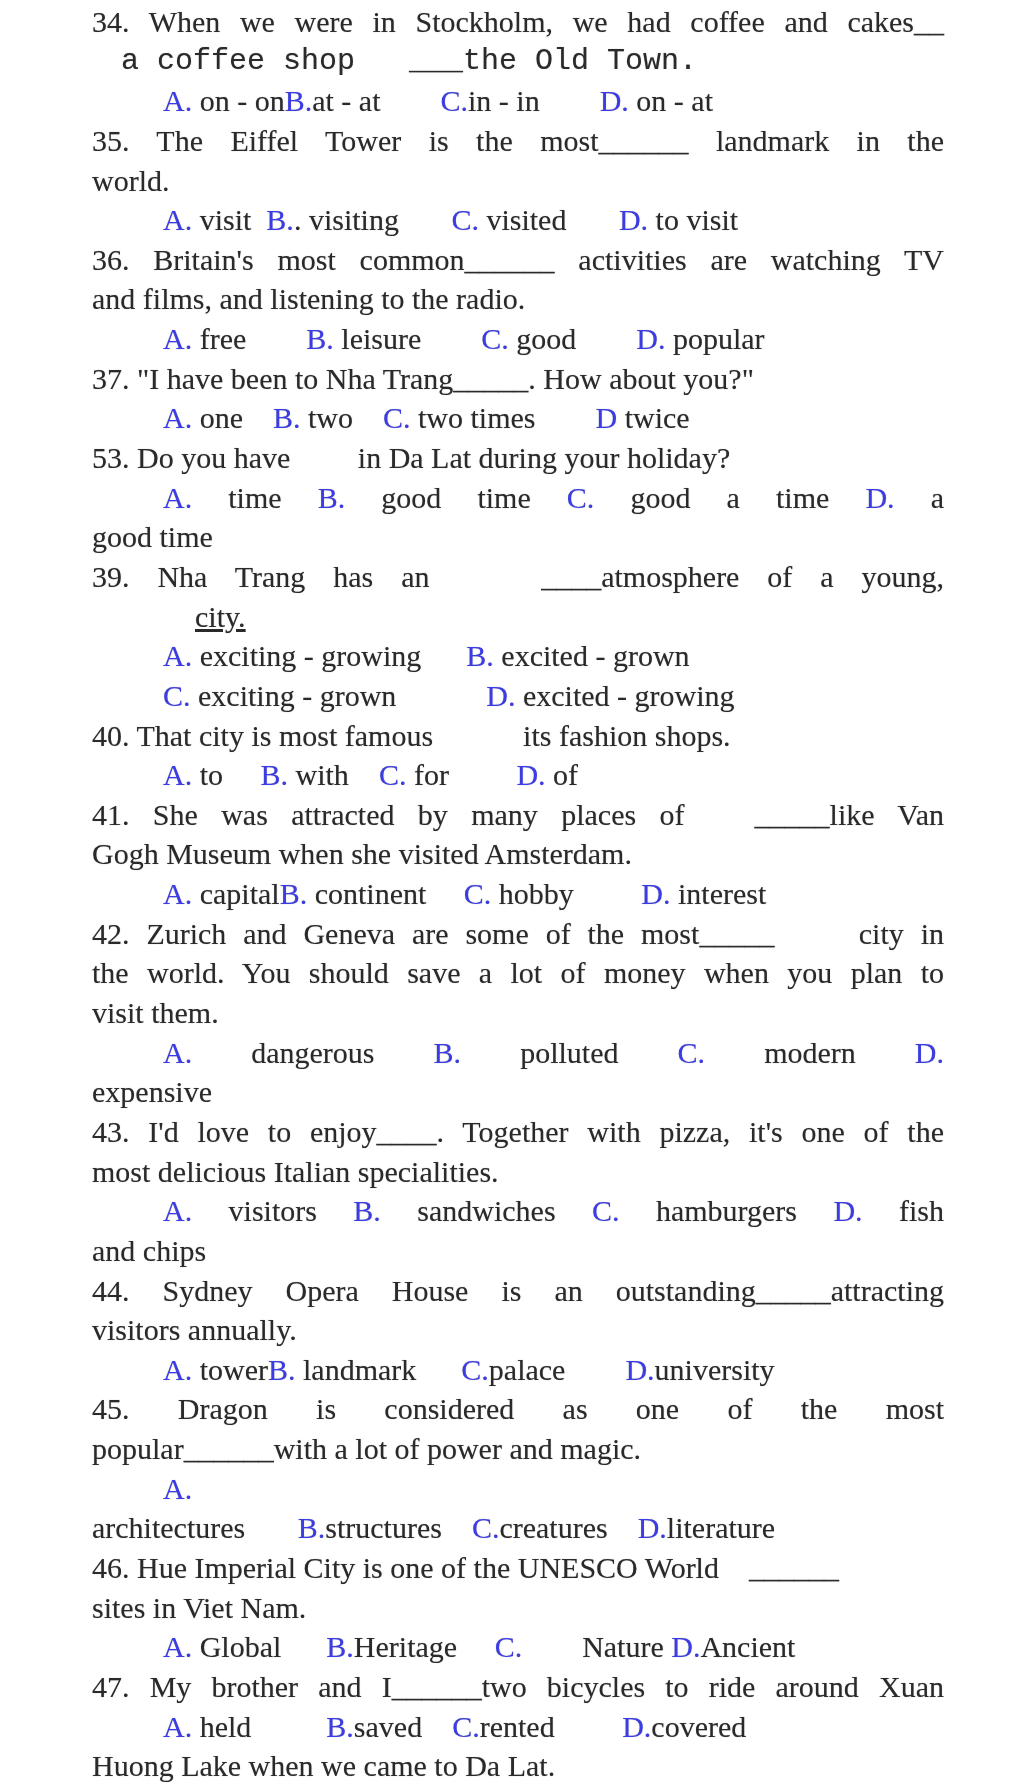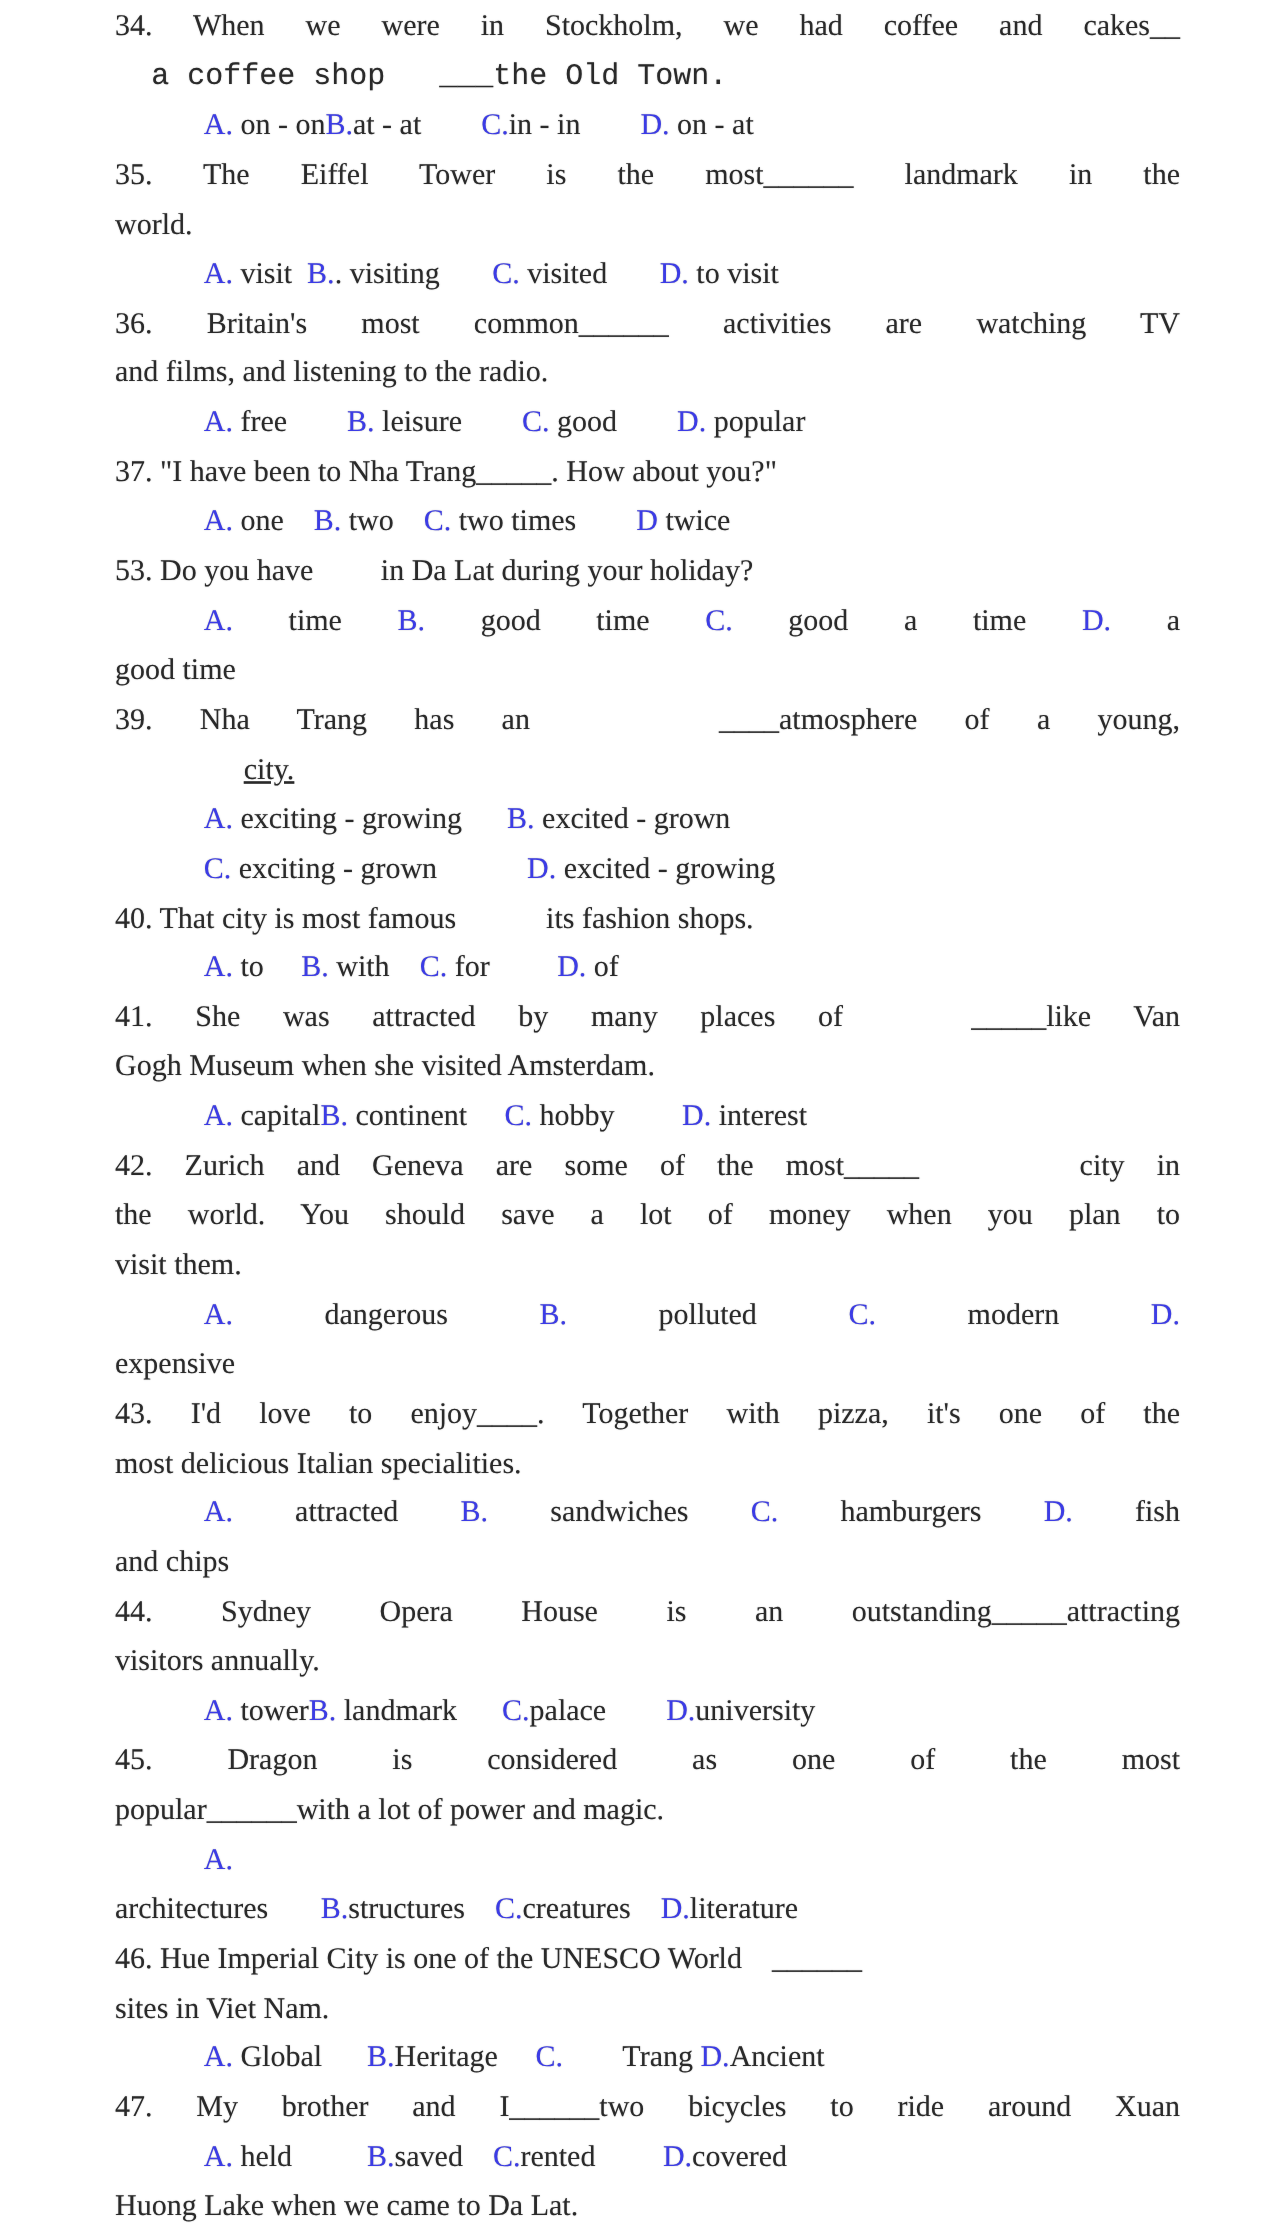--- a/index.html
+++ b/index.html
@@ -15,7 +15,7 @@
     padding:2px 80px 0 92px;
     background:var(--bg);
     font-family:"Liberation Serif","DejaVu Serif",serif;
-    font-size:24px;
+    font-size:30px;
     line-height:39.64px;
     color:var(--text);
     text-shadow:0 0 1px rgba(60,60,60,.45);

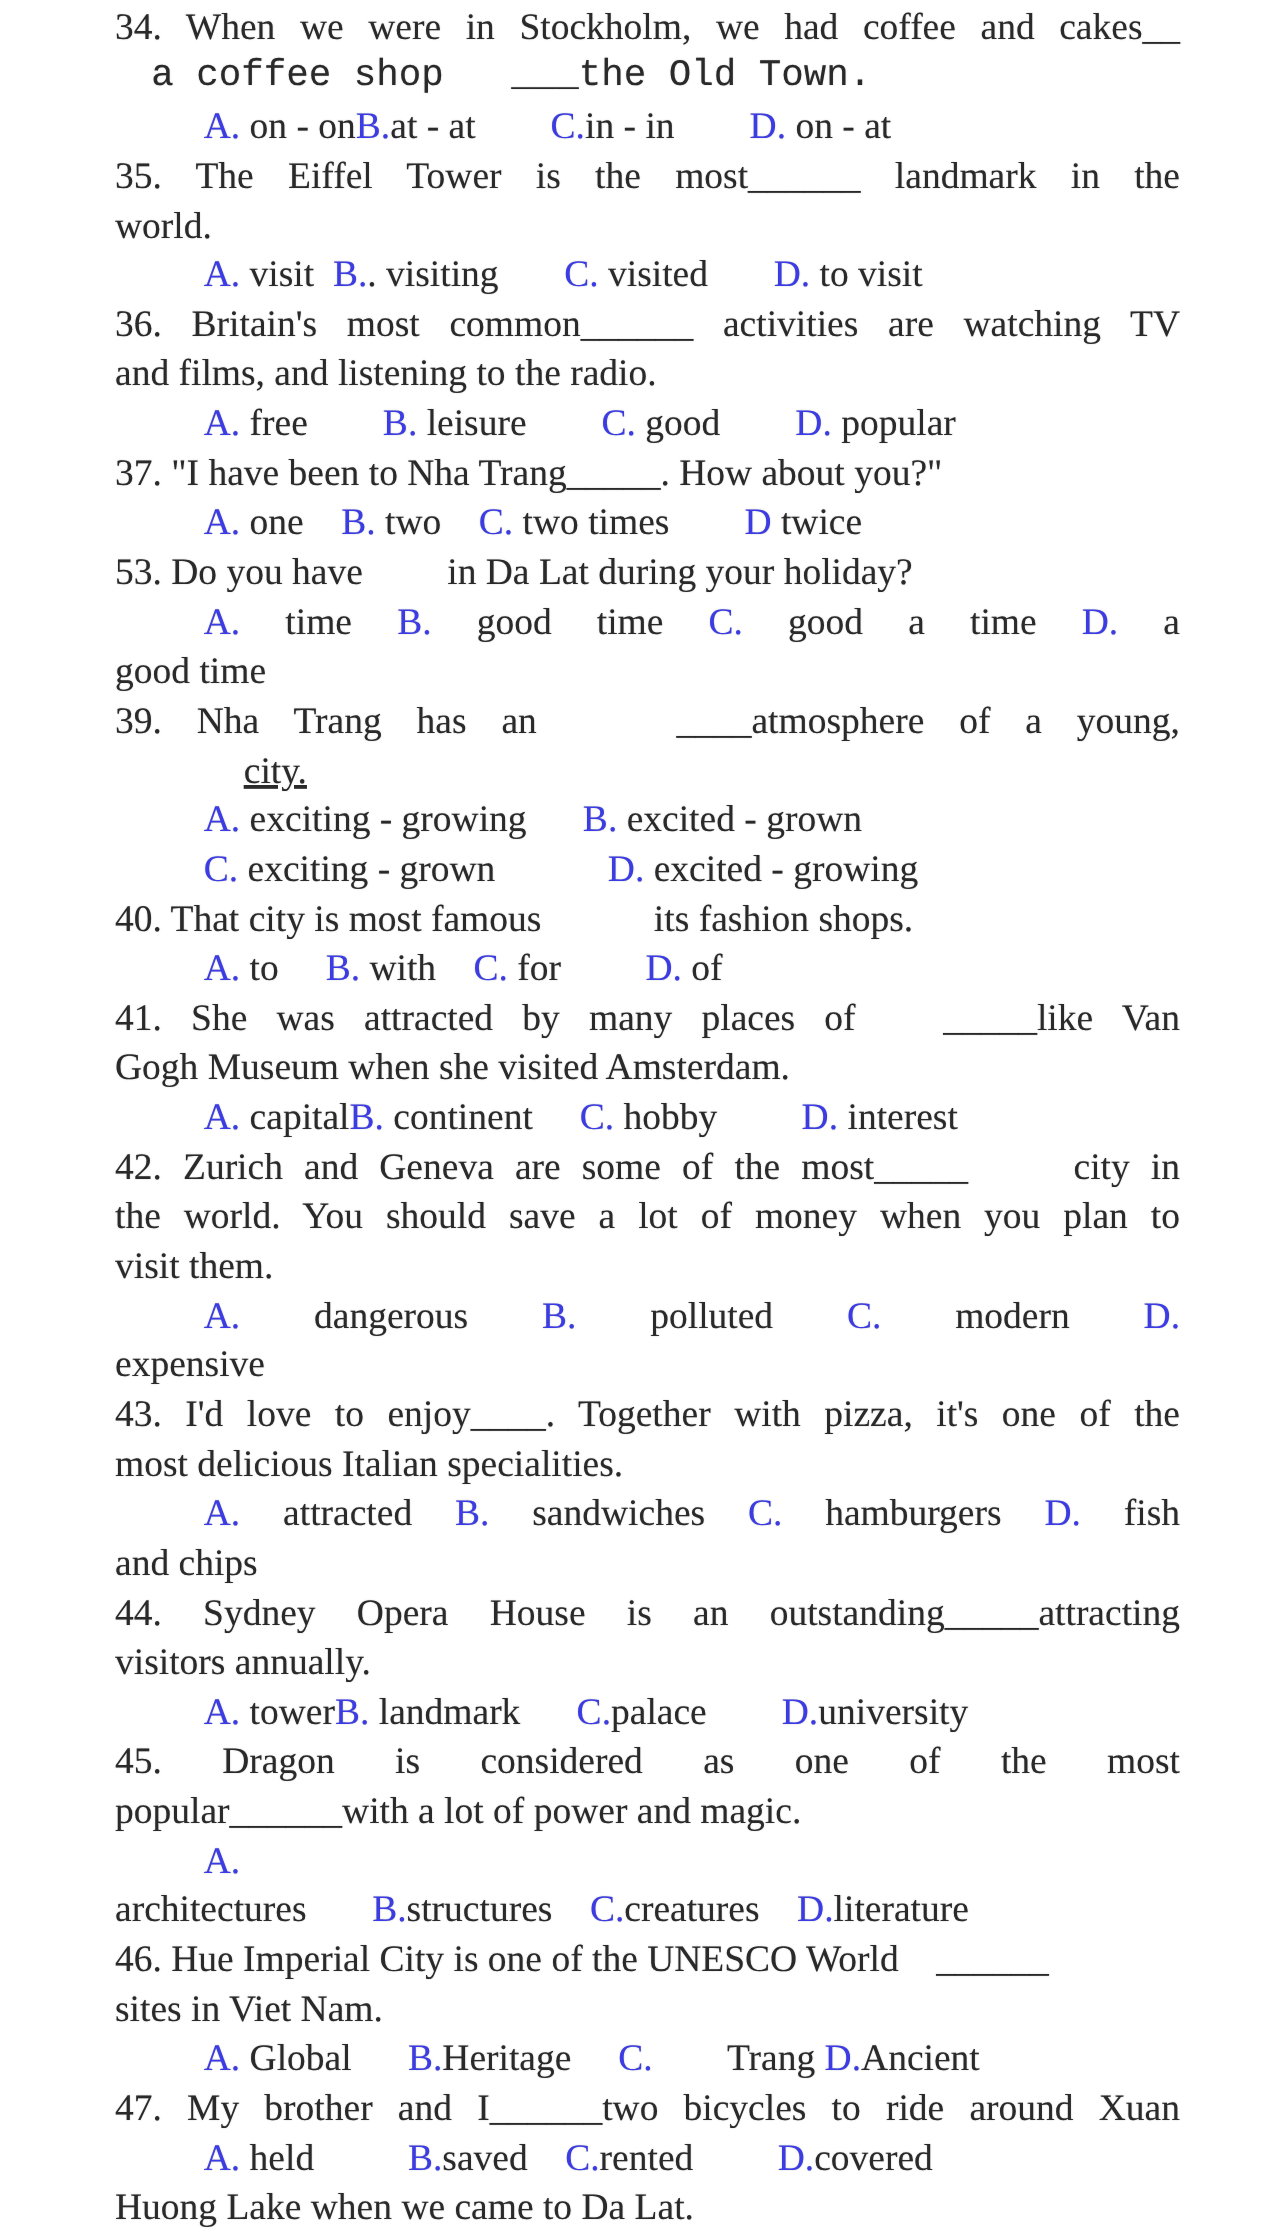--- a/index.html
+++ b/index.html
@@ -88,7 +88,7 @@
     <div>
       <div class="line j"><span>43. I'd love to enjoy____. Together with pizza, it's one of the</span></div>
       <div class="line"><span>most delicious Italian specialities.</span></div>
-      <div class="line opt j"><span class="blue">A.</span><span> attracted </span><span class="blue">B.</span><span> sandwiches </span><span class="blue">C.</span><span> hamburgers </span><span class="blue">D.</span><span> fish</span></div>
+      <div class="line opt j"><span class="blue">A.</span><span> visitors </span><span class="blue">B.</span><span> sandwiches </span><span class="blue">C.</span><span> hamburgers </span><span class="blue">D.</span><span> fish</span></div>
       <div class="line"><span>and chips</span></div>
     </div>
     <div>

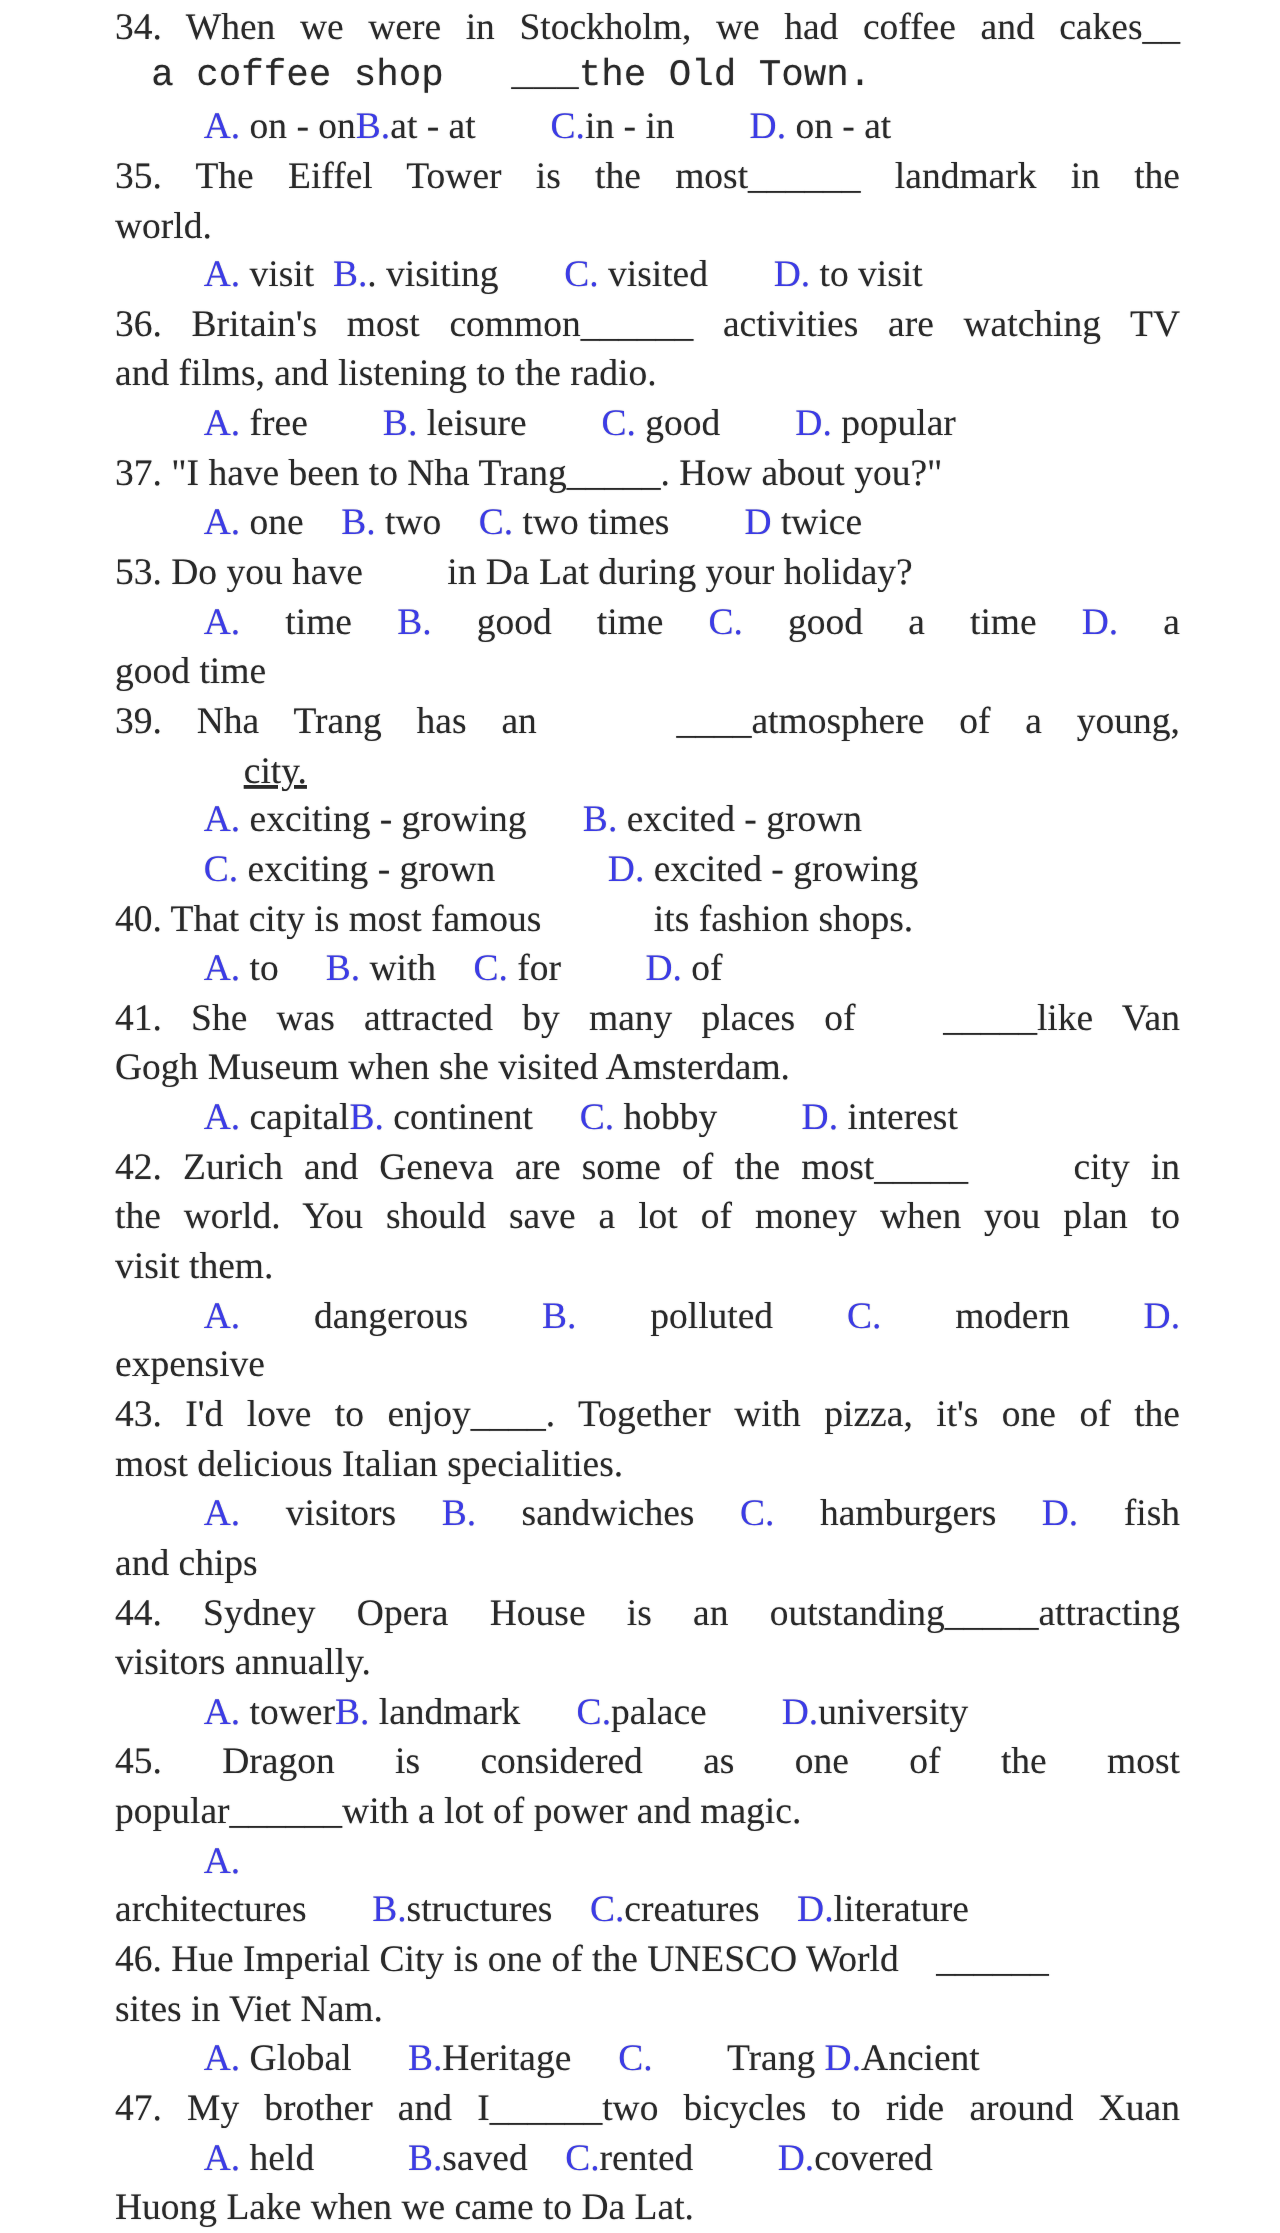--- a/index.html
+++ b/index.html
@@ -105,7 +105,7 @@
     <div>
       <div class="line"><span>46. Hue Imperial City is one of the UNESCO World    ______</span></div>
       <div class="line"><span>sites in Viet Nam.</span></div>
-      <div class="line opt"><span class="blue">A.</span><span> Global      </span><span class="blue">B.</span><span>Heritage     </span><span class="blue">C.</span><span>        Trang </span><span class="blue">D.</span><span>Ancient</span></div>
+      <div class="line opt"><span class="blue">A.</span><span> Global      </span><span class="blue">B.</span><span>Heritage     </span><span class="blue">C.</span><span>        Nature </span><span class="blue">D.</span><span>Ancient</span></div>
     </div>
     <div>
       <div class="line j"><span>47. My brother and I______two bicycles to ride around Xuan</span></div>

